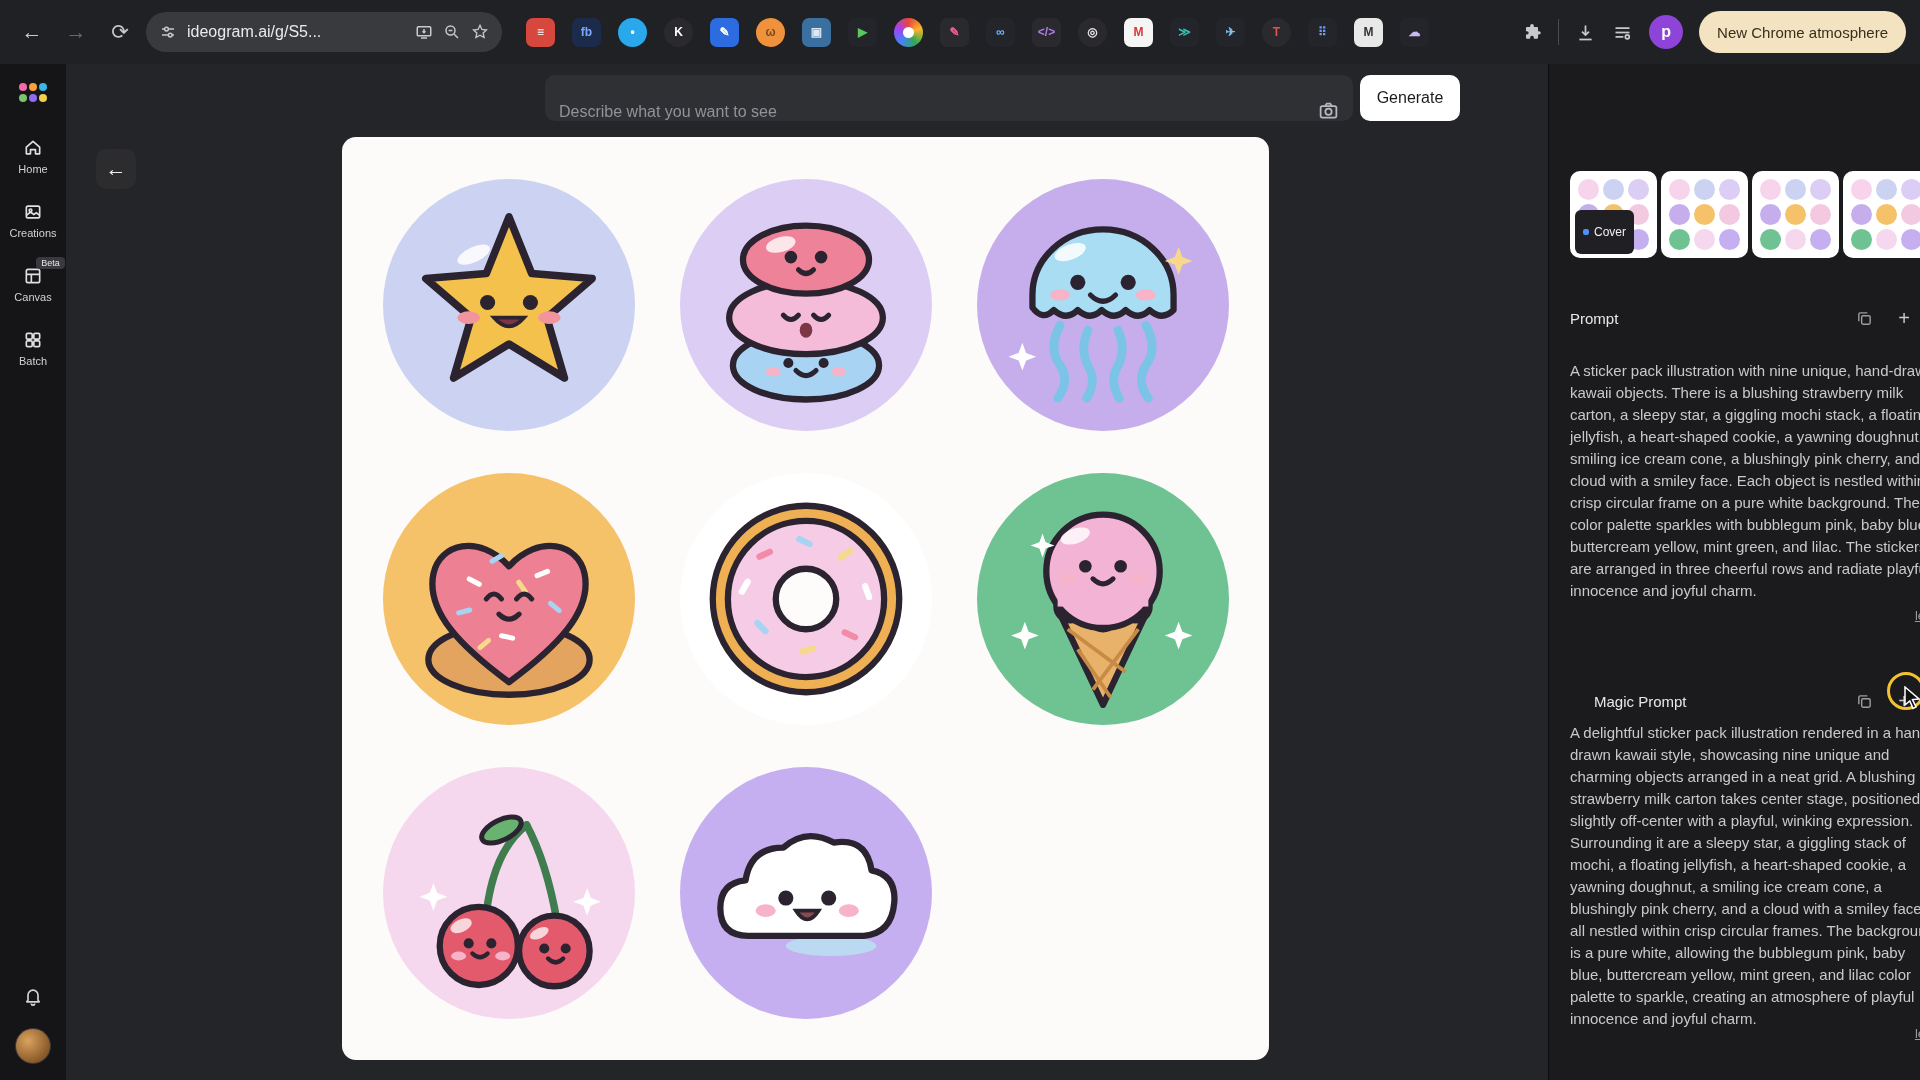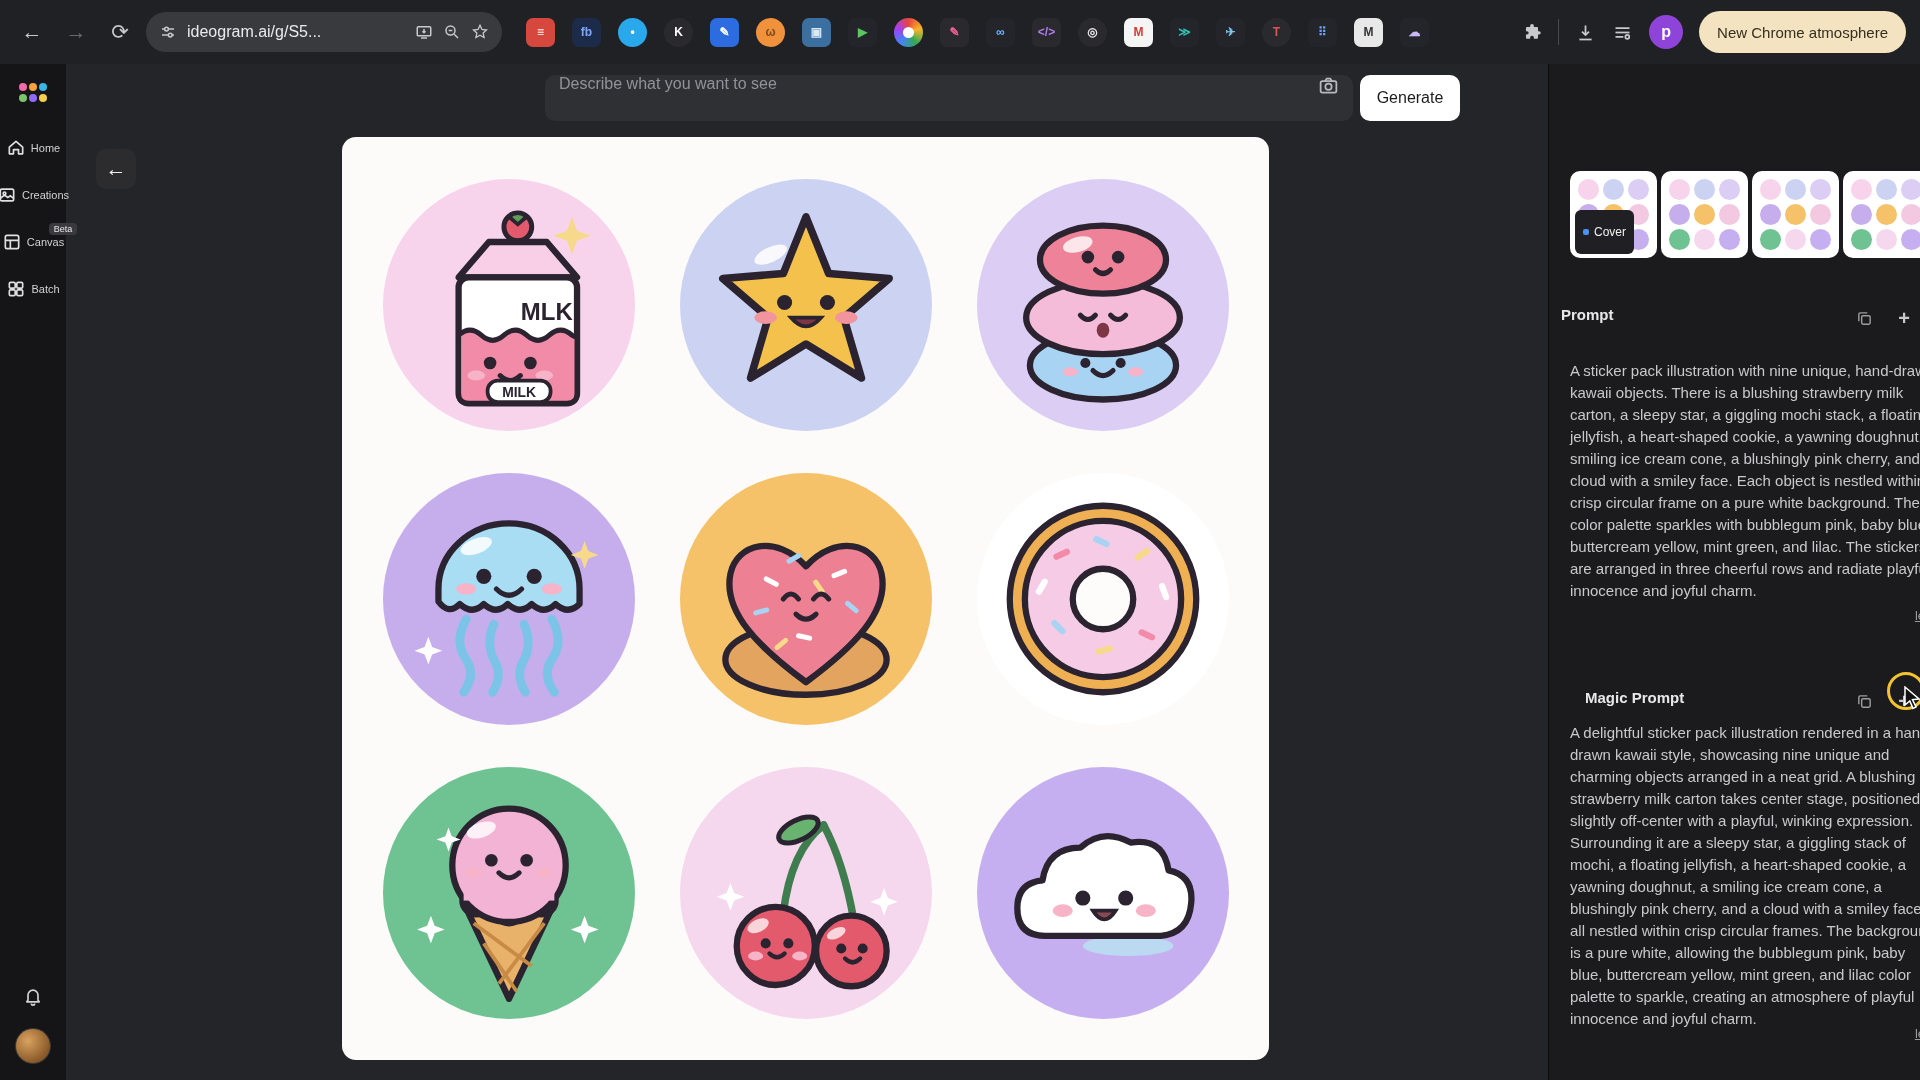--- a/index.html
+++ b/index.html
@@ -34,7 +34,7 @@
   .avatar-cookie { width:36px; height:36px; border-radius:50%; background:radial-gradient(circle at 35% 35%, #d9a25e, #8a5a2a 70%, #6b421c); border:1px solid #3a3a3a; }
 
   
-  .prompt-pill { position:absolute; left:545px; top:75px; width:808px; height:46px; background:#2f3034; border-radius:10px; display:flex; align-items:flex-start; padding:0 14px; gap:10px; z-index:8; }
+  .prompt-pill { position:absolute; left:545px; top:75px; width:808px; height:46px; background:#2f3034; border-radius:10px; display:flex; align-items:flex-end; padding:0 14px; gap:10px; z-index:8; }
   .prompt-pill input { flex:1; background:transparent; border:none; outline:none; color:#e6e6e6; font-size:16px; font-family:"Liberation Sans",sans-serif; }
   .prompt-pill input::placeholder { color:#8f939a; }
   .generate-btn { position:absolute; left:1360px; top:75px; width:100px; height:46px; background:#ffffff; color:#1c1c1e; border:none; border-radius:10px; font-size:16px; font-weight:500; font-family:"Liberation Sans",sans-serif; z-index:8; cursor:pointer; }

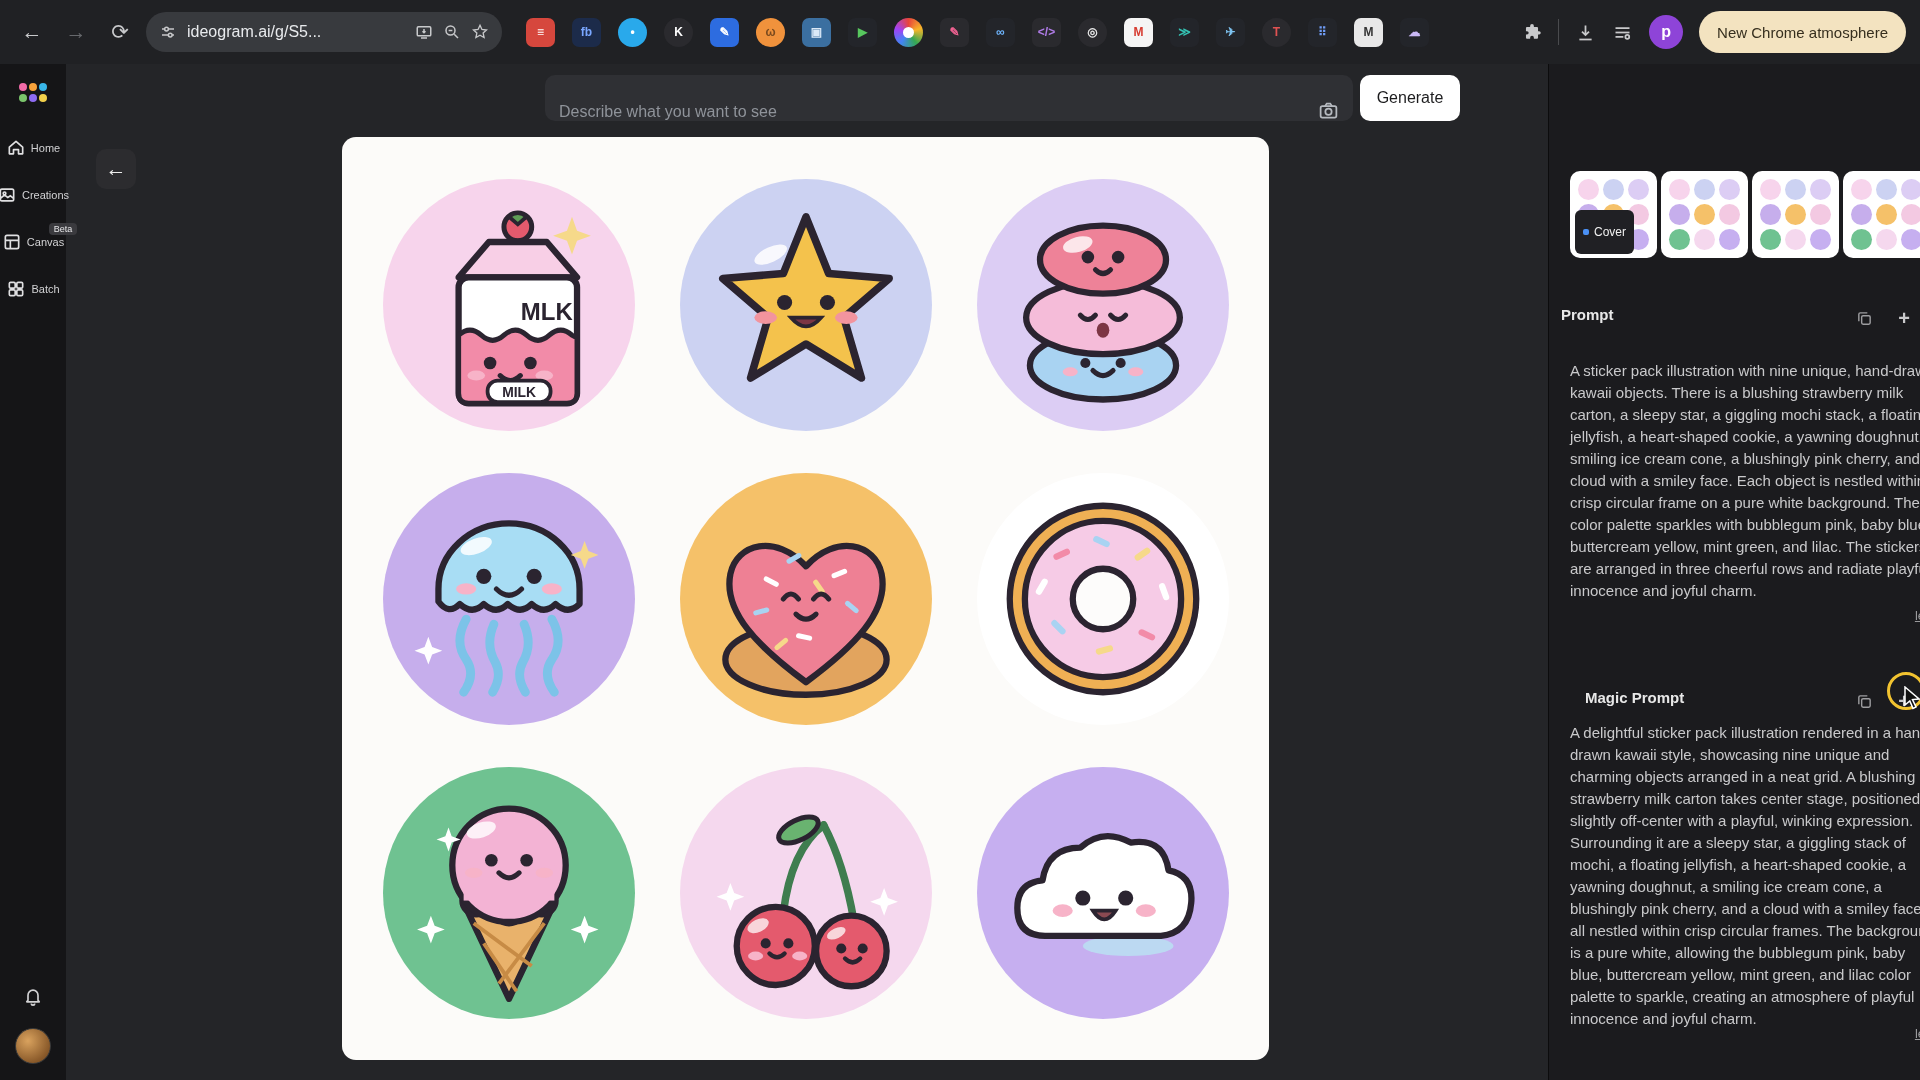--- a/index.html
+++ b/index.html
@@ -27,7 +27,7 @@
   
   .sidebar { position:absolute; top:64px; left:0; width:66px; bottom:0; background:#151517; display:flex; flex-direction:column; align-items:center; padding-top:16px; z-index:10; }
   .side-logo { margin-bottom:28px; }
-  .side-item { display:flex; flex-direction:row; align-items:center; gap:5px; margin-bottom:27px; color:#d2d2d4; font-size:11px; position:relative; cursor:default; }
+  .side-item { display:flex; flex-direction:column; align-items:center; gap:5px; margin-bottom:27px; color:#d2d2d4; font-size:11px; position:relative; cursor:default; }
   .side-item svg { stroke:#e0e0e2; }
   .beta-badge { position:absolute; top:-9px; right:-13px; background:#3a3a3e; color:#e6e6e8; font-size:9px; padding:1px 5px; border-radius:4px; }
   .side-bottom { margin-top:auto; display:flex; flex-direction:column; align-items:center; gap:18px; padding-bottom:16px; }

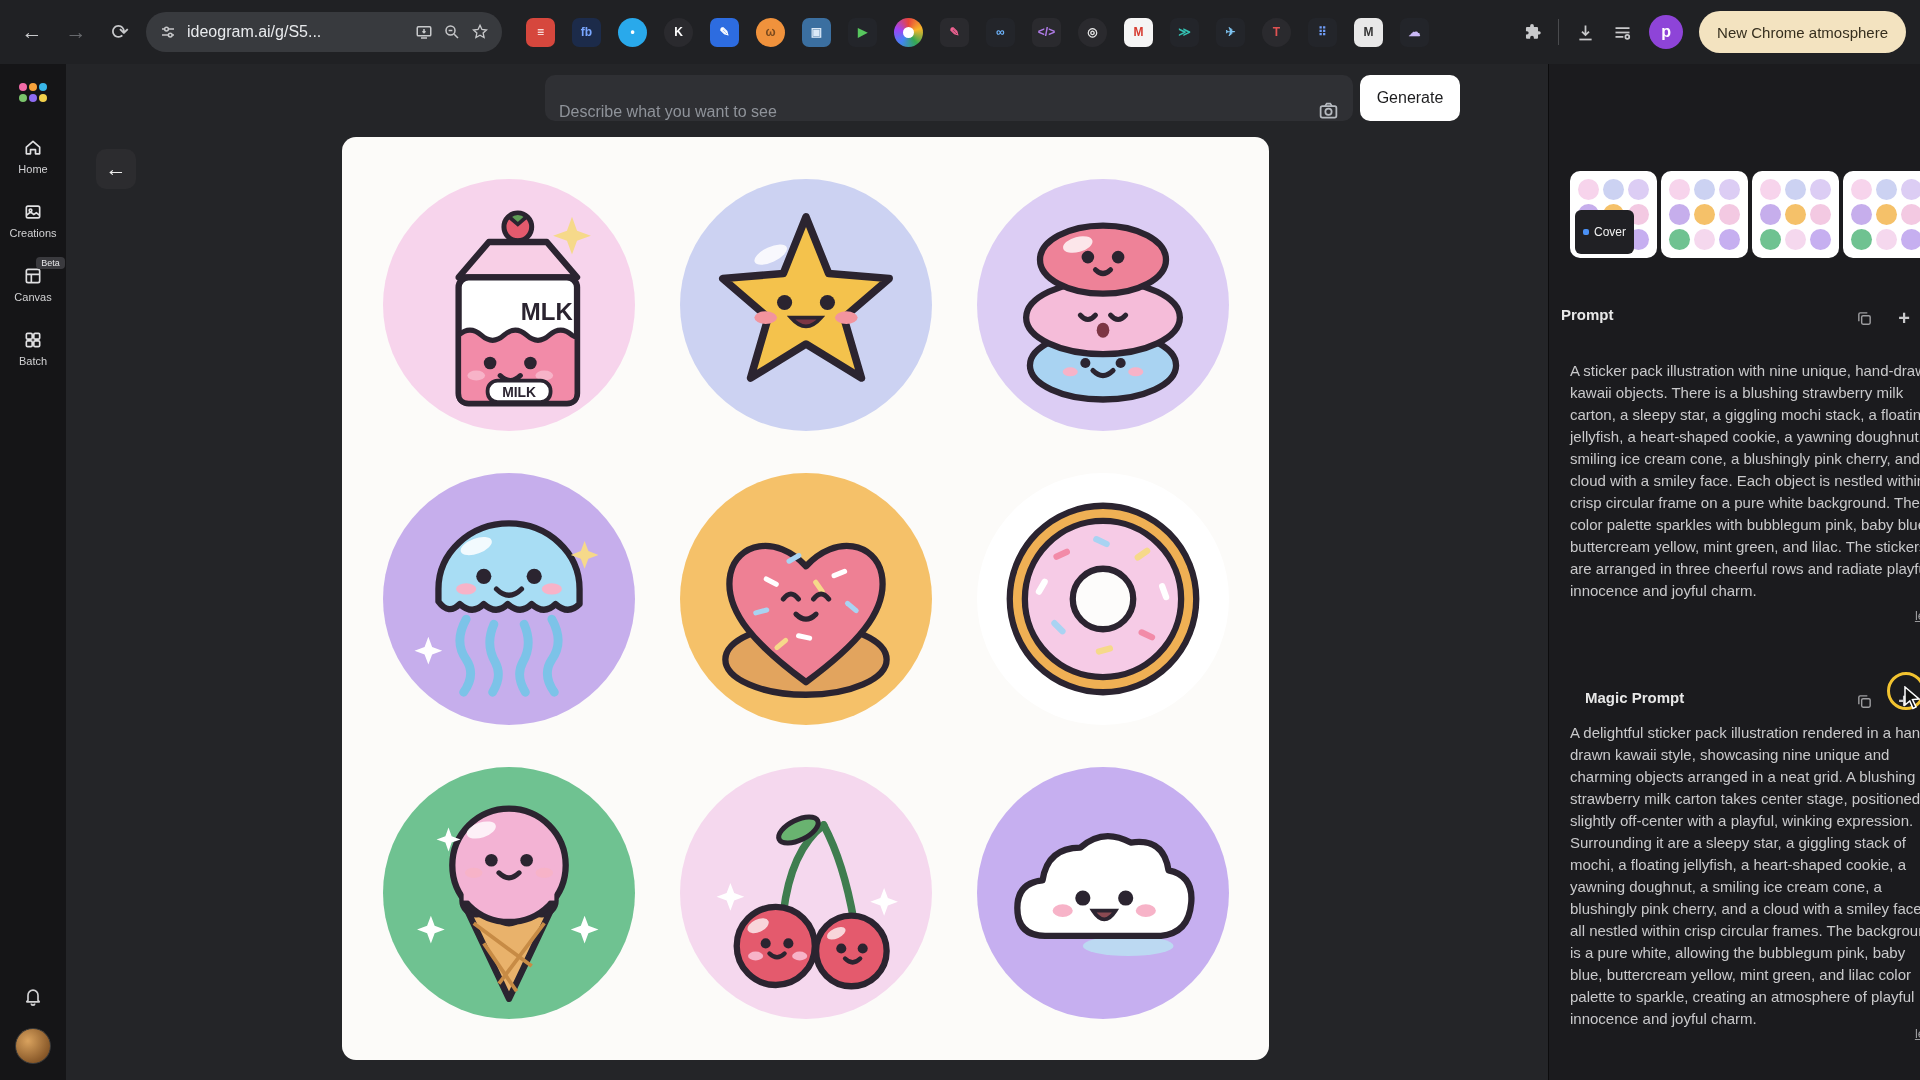--- a/index.html
+++ b/index.html
@@ -237,24 +237,6 @@
 
 <div class="canvas-card">
   <div class="sticker-grid">
-      <div class="sticker" style="background: rgb(247, 212, 236);">
-        <svg viewBox="0 0 200 200">
-          <path d="M150 30 l4 11 11 4 -11 4 -4 11 -4 -11 -11 -4 11 -4 Z" fill="#f6d98a"></path>
-<circle cx="107" cy="38" r="11" fill="#e45a6d" stroke="#2b2430" stroke-width="4"></circle>
-          <path d="M100 30 q7 -6 14 0 l-7 6 Z" fill="#5f9e57" stroke="#2b2430" stroke-width="3"></path>
-<polygon points="60,78 84,50 130,50 154,78" fill="#f8cfe6" stroke="#2b2430" stroke-width="5" stroke-linejoin="round"></polygon>
-<rect x="60" y="78" width="94" height="100" rx="8" fill="#ffffff" stroke="#2b2430" stroke-width="5"></rect>
-<path d="M60 124 q9 -8 18 0 q9 8 18 0 q9 -8 18 0 q9 8 18 0 q9 -8 18 0 l4 2 l0 44 q0 8 -8 8 l-78 0 q-8 0 -8 -8 Z" fill="#f28ba8" stroke="#2b2430" stroke-width="4"></path>
-<text x="130" y="112" font-family="Liberation Sans, sans-serif" font-size="19" font-weight="bold" fill="#2b2430" text-anchor="middle">MLK</text>
-<circle cx="85" cy="146" r="5" fill="#2b2430"></circle>
-          <circle cx="117" cy="146" r="5" fill="#2b2430"></circle>
-<path d="M93 156 q8 8 16 0" stroke="#2b2430" stroke-width="4" fill="none" stroke-linecap="round"></path>
-<ellipse cx="74" cy="156" rx="7" ry="4" fill="#f7b3c8"></ellipse>
-          <ellipse cx="128" cy="156" rx="7" ry="4" fill="#f7b3c8"></ellipse>
-<rect x="83" y="160" width="50" height="17" rx="8" fill="#fff" stroke="#2b2430" stroke-width="3"></rect>
-<text x="108" y="173" font-family="Liberation Sans, sans-serif" font-size="11" font-weight="bold" fill="#2b2430" text-anchor="middle">MILK</text>
-        </svg>
-      </div>
       <div class="sticker" style="background: rgb(204, 210, 242);">
         <svg viewBox="0 0 200 200">
           <path d="M100 30 L118 75 L166 79 L130 110 L144 158 L100 131 L56 158 L70 110 L34 79 L82 75 Z" fill="#f4c24c" stroke="#2b2430" stroke-width="6" stroke-linejoin="round"></path>

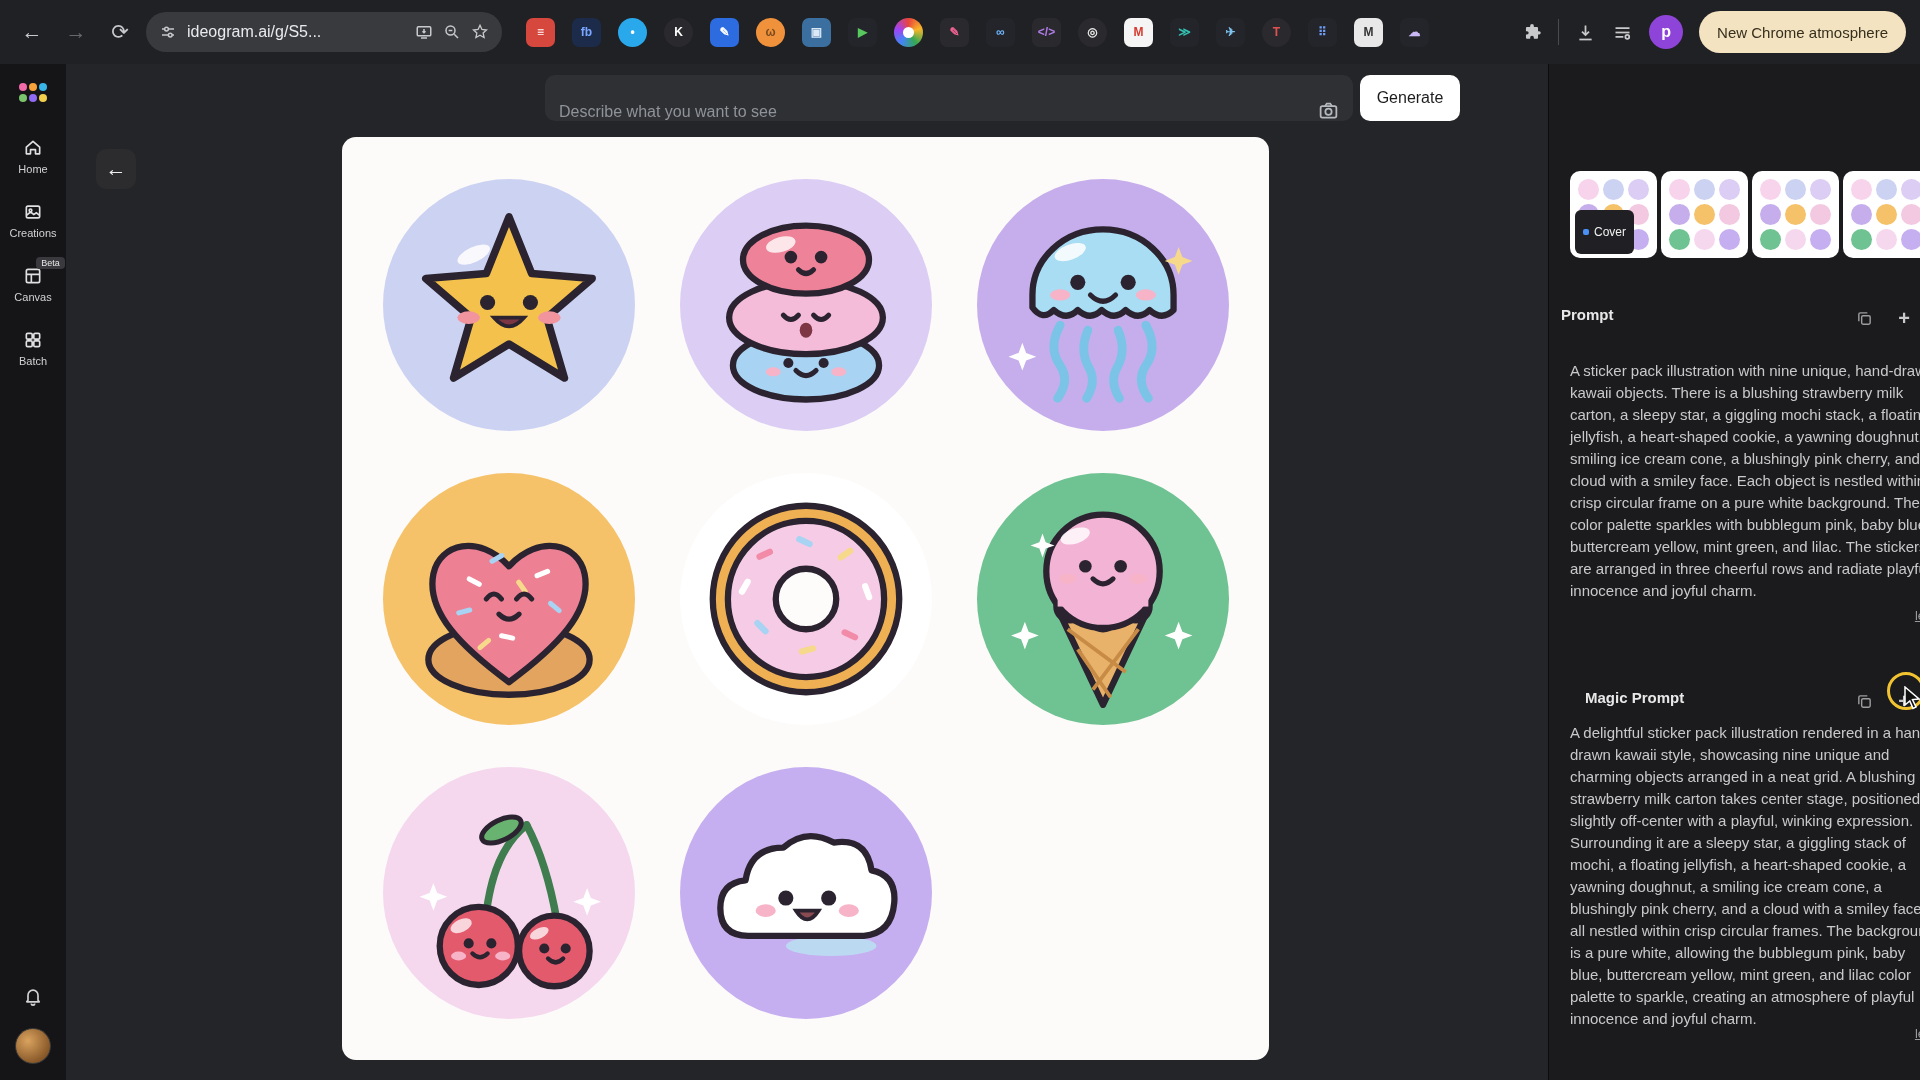--- a/index.html
+++ b/index.html
@@ -56,7 +56,7 @@
   .cover-badge { position:absolute; left:5px; bottom:4px; background:#202024; color:#f0f0f0; font-size:12px; padding:15px 8px; border-radius:6px; display:flex; align-items:center; gap:5px; }
   .cover-badge .dot { width:6px; height:6px; background:#4a90f5; border-radius:2px; }
 
-  .section-header { position:absolute; left:12px; right:0; height:24px; display:flex; align-items:flex-start; color:#e8e8e8; font-size:15px; font-weight:700; }
+  .section-header { position:absolute; left:21px; right:0; height:24px; display:flex; align-items:center; color:#e8e8e8; font-size:15px; font-weight:400; }
   .hdr-icons { position:absolute; right:4px; top:0; display:flex; align-items:center; gap:16px; }
   .icon-btn { display:flex; align-items:center; justify-content:center; width:24px; height:24px; color:#9d9da0; cursor:pointer; }
   .plus-glyph { font-size:20px; color:#c9c9cb; line-height:1; }

